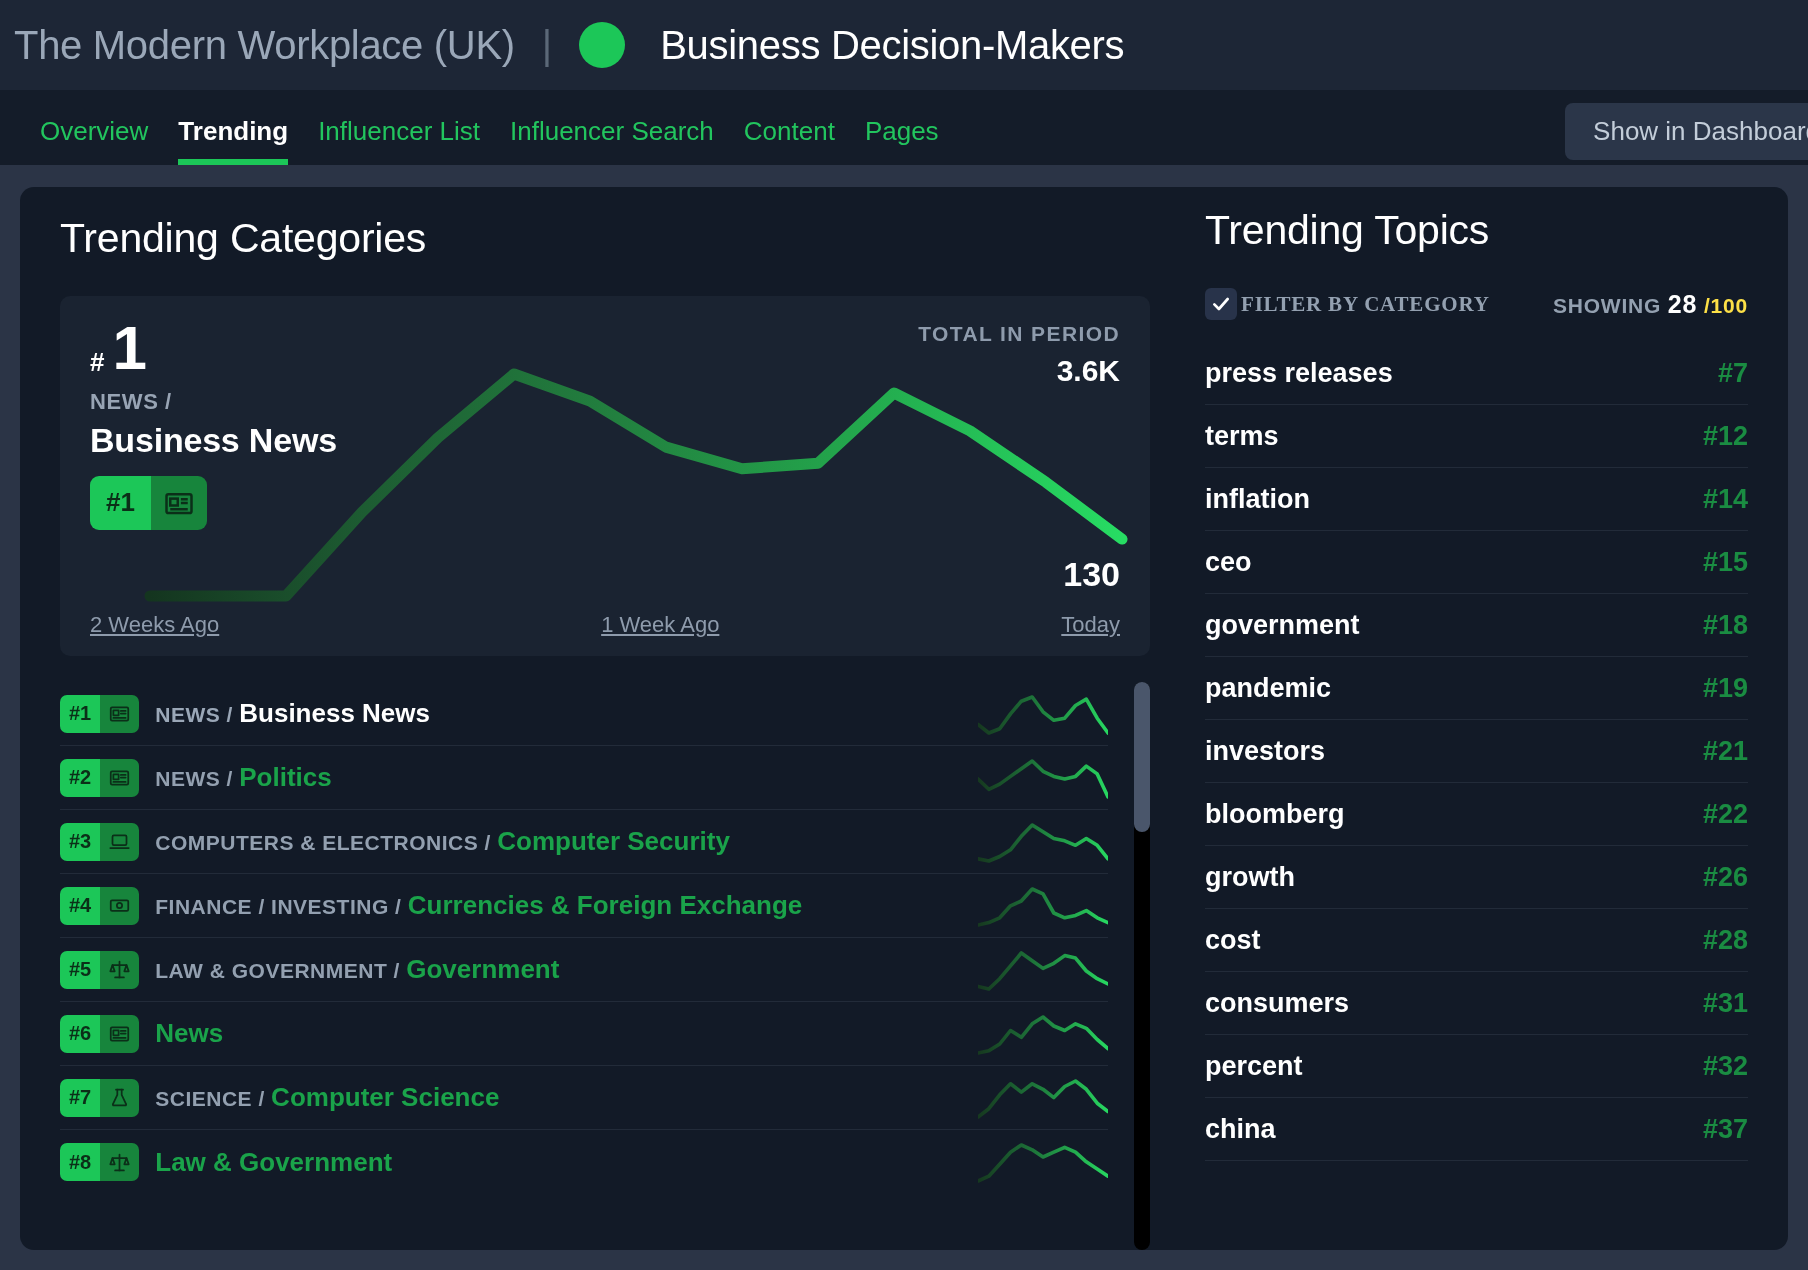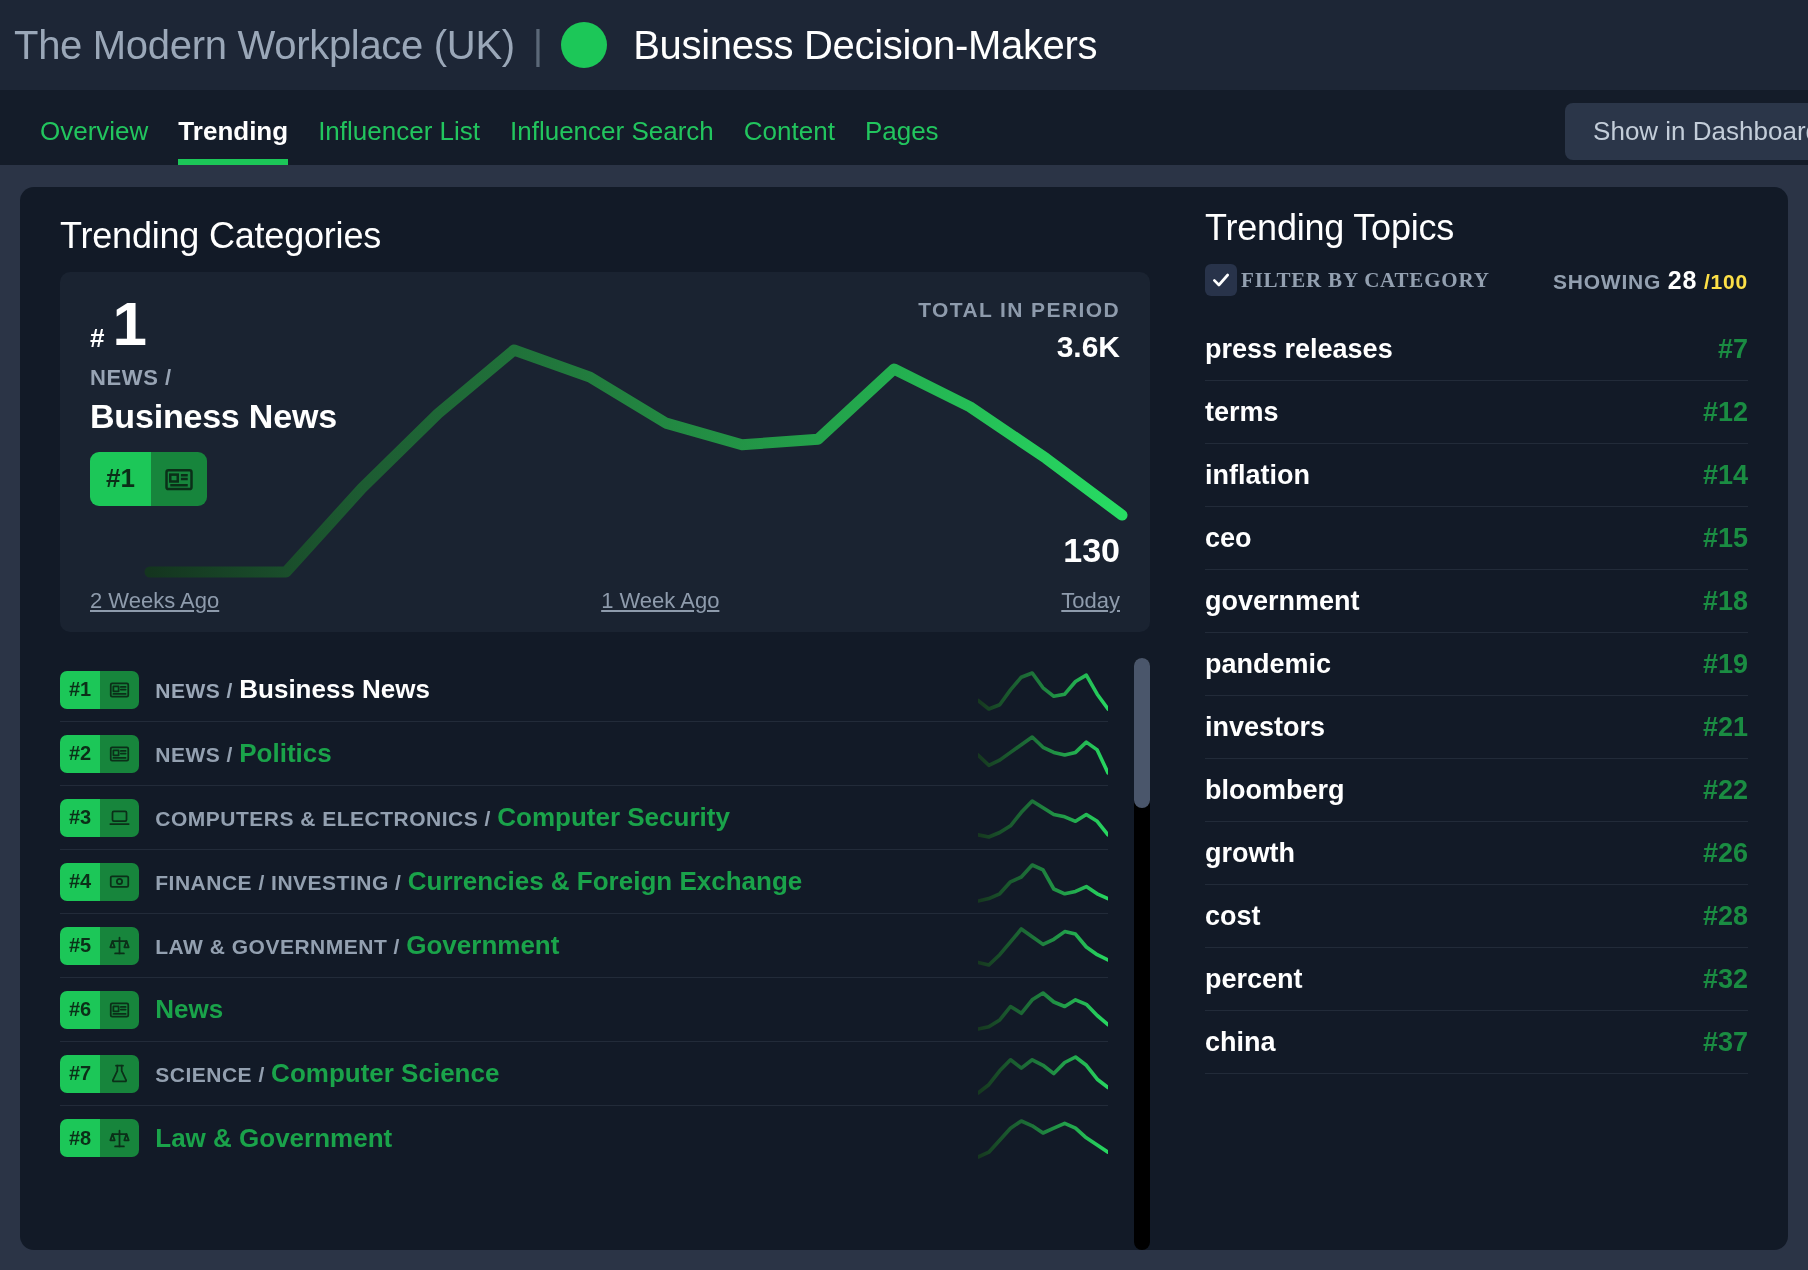--- a/index.html
+++ b/index.html
@@ -27,7 +27,7 @@
     display: flex;
     align-items: center;
     padding-left: 14px;
-    gap: 0;
+    gap: 9px;
   }
   .hdr-account {
     font-size: 40px;

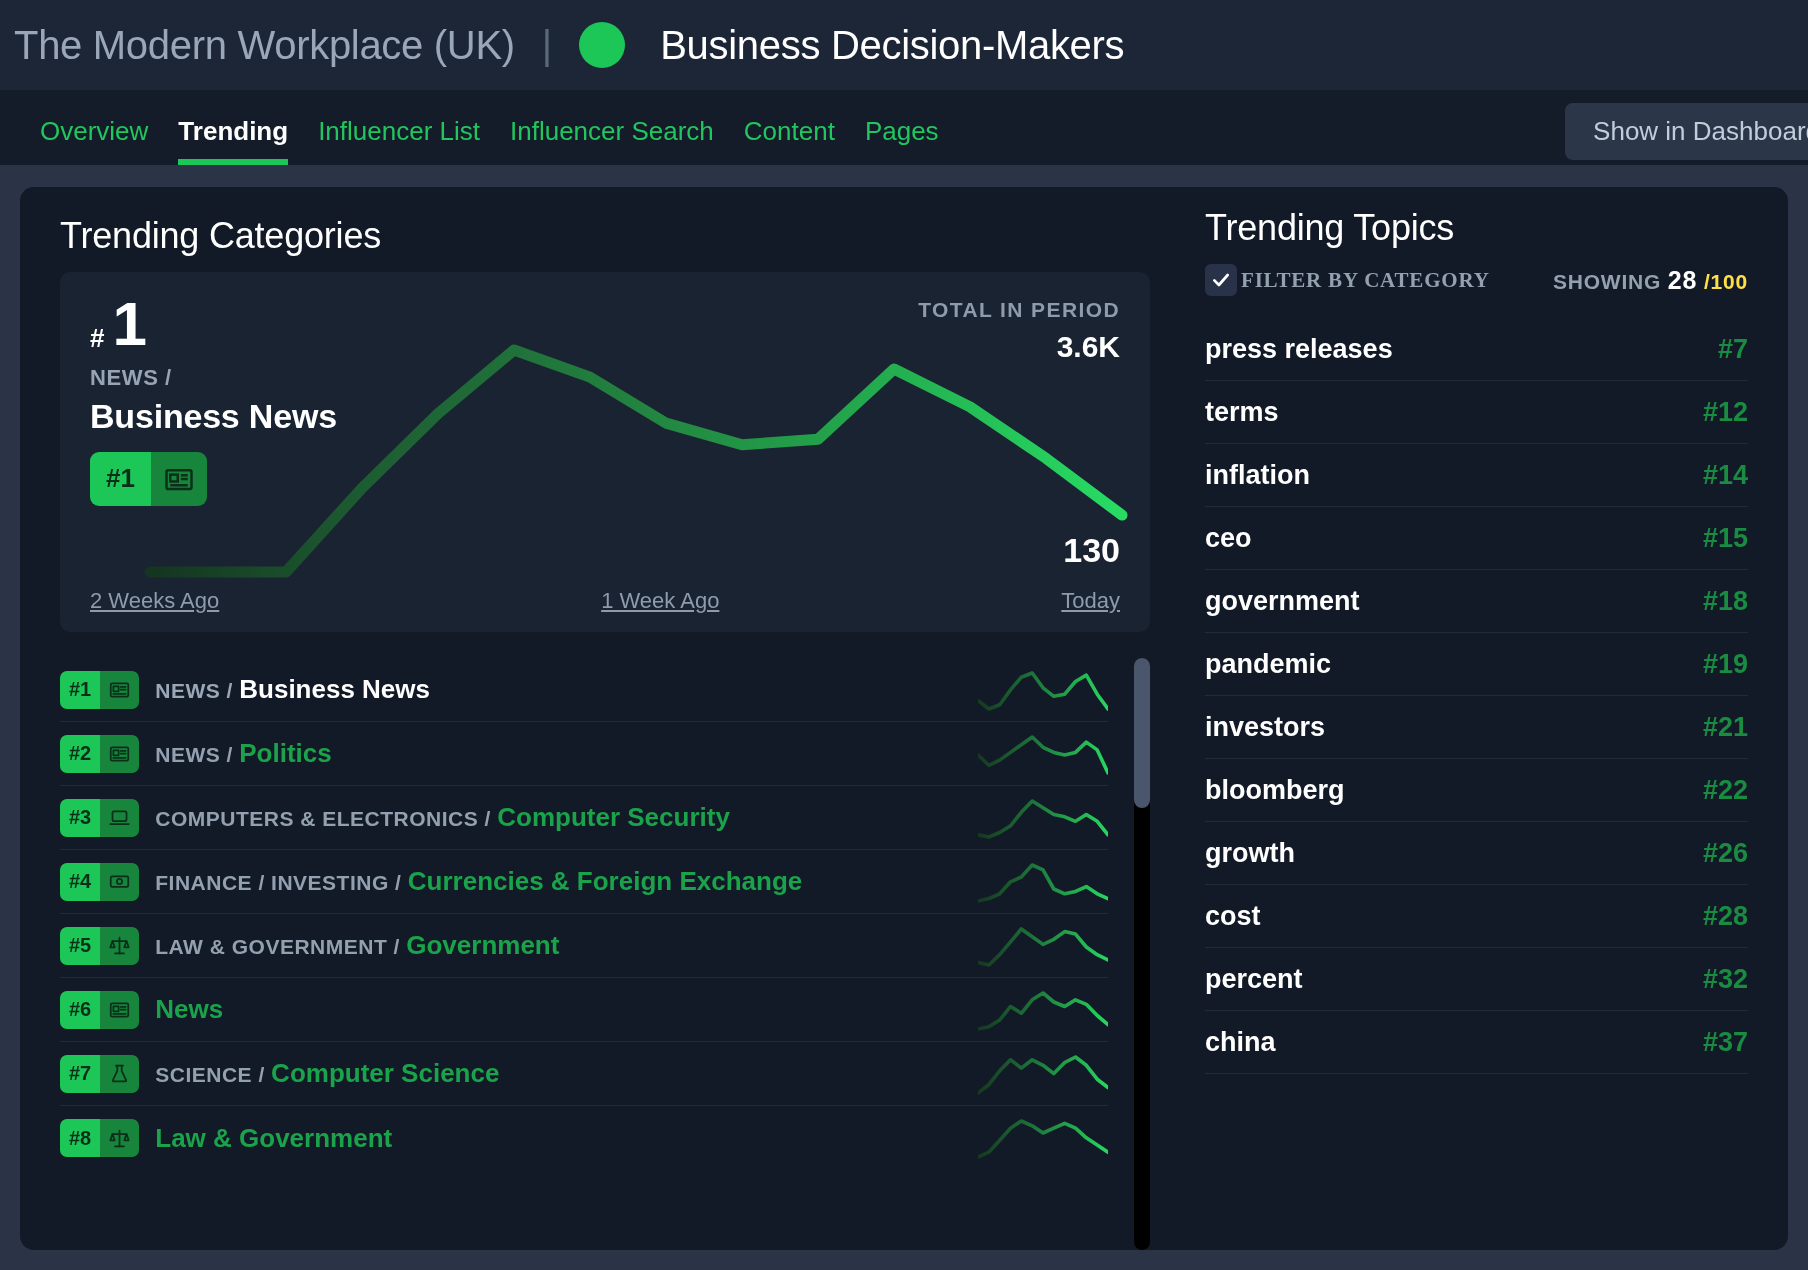--- a/index.html
+++ b/index.html
@@ -128,10 +128,10 @@
   }
 
   .section-title {
-    font-size: 36px;
+    font-size: 41px;
     color: #ffffff;
     font-weight: 400;
-    margin-bottom: 15px;
+    margin-bottom: 34px;
     letter-spacing: -0.2px;
   }
 

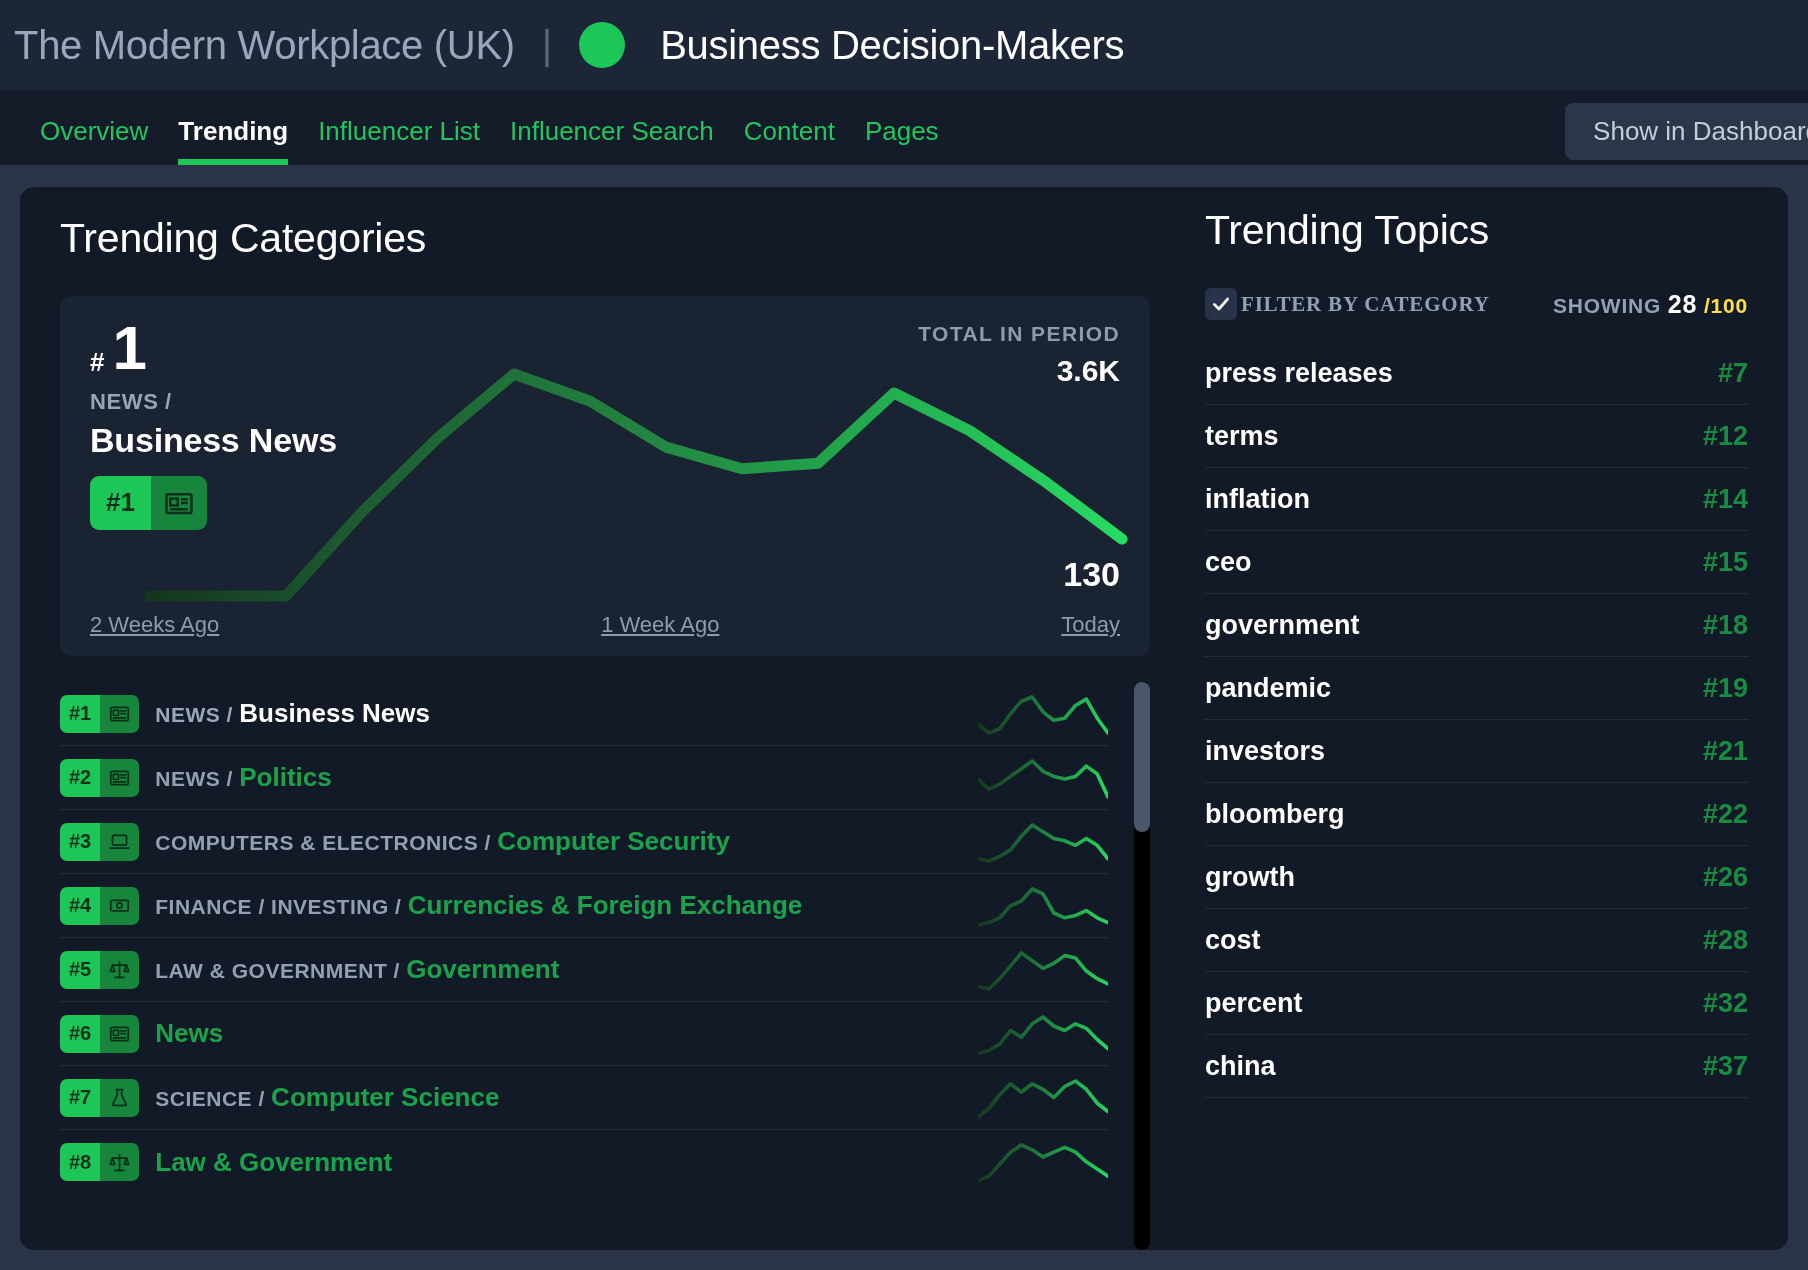--- a/index.html
+++ b/index.html
@@ -705,6 +705,10 @@
               <span class="topic-rank">#28</span>
             </div>
             <div class="topic-row">
+              <span class="topic-name">consumers</span>
+              <span class="topic-rank">#31</span>
+            </div>
+            <div class="topic-row">
               <span class="topic-name">percent</span>
               <span class="topic-rank">#32</span>
             </div>

